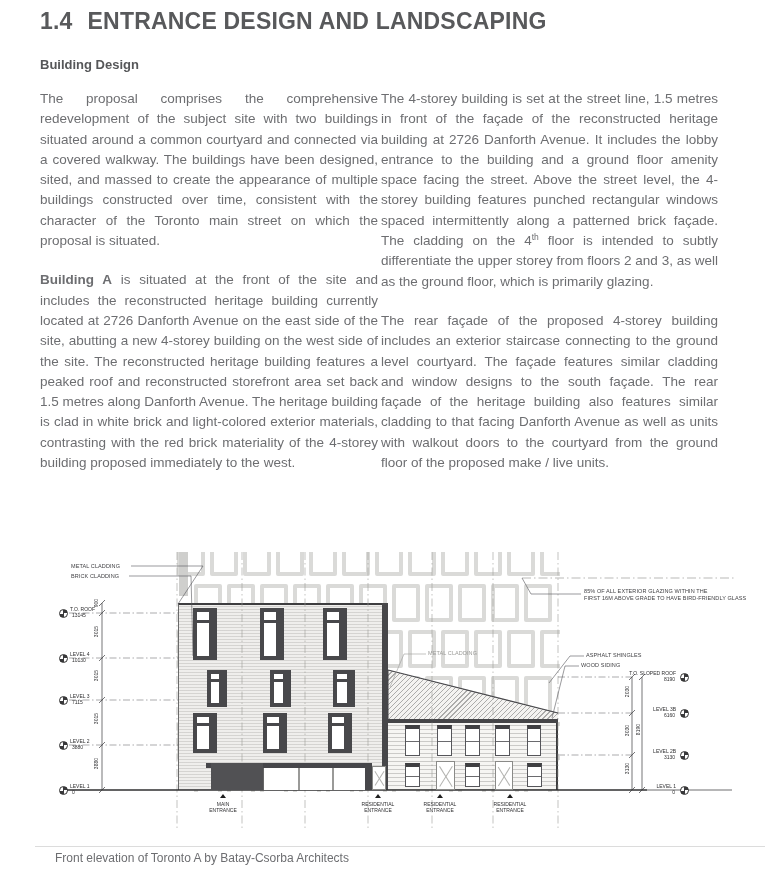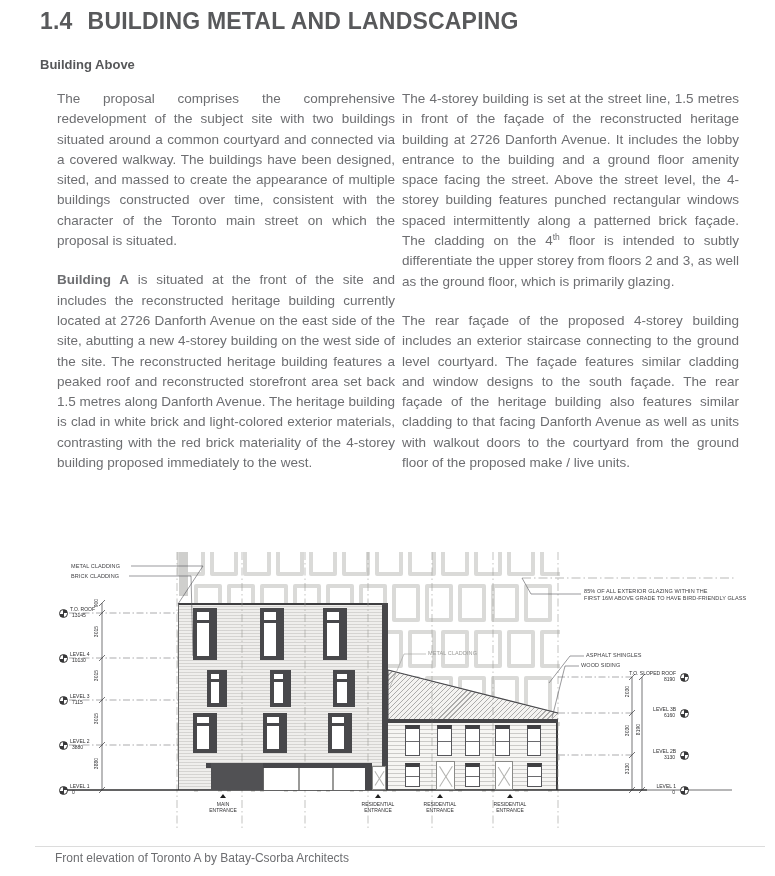--- a/index.html
+++ b/index.html
@@ -54,7 +54,7 @@
 <body>
 
 <div class="heading">
-  <span class="num">1.4</span><span>BUILDING METAL AND LANDSCAPING</span>
+  <span class="num">1.4</span><span>ENTRANCE DESIGN AND LANDSCAPING</span>
 </div>
 
 <div class="subheading">Building Above</div>

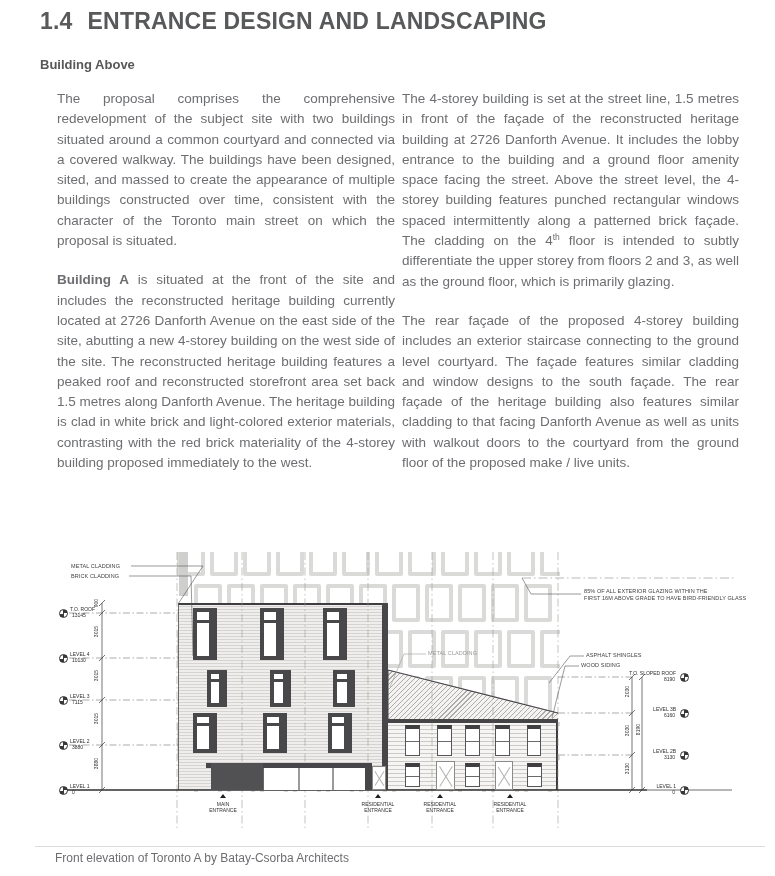--- a/index.html
+++ b/index.html
@@ -57,7 +57,7 @@
   <span class="num">1.4</span><span>ENTRANCE DESIGN AND LANDSCAPING</span>
 </div>
 
-<div class="subheading">Building Above</div>
+<div class="subheading">Building Design</div>
 
 <div class="col col-left">
   <p><span>The proposal comprises the comprehensive redevelopment of the subject site with two buildings situated around a common courtyard and connected via a covered walkway. The buildings have been designed, sited, and massed to create the appearance of multiple buildings constructed over time, consistent with the character of the Toronto main street on which the proposal is situated.</span></p>

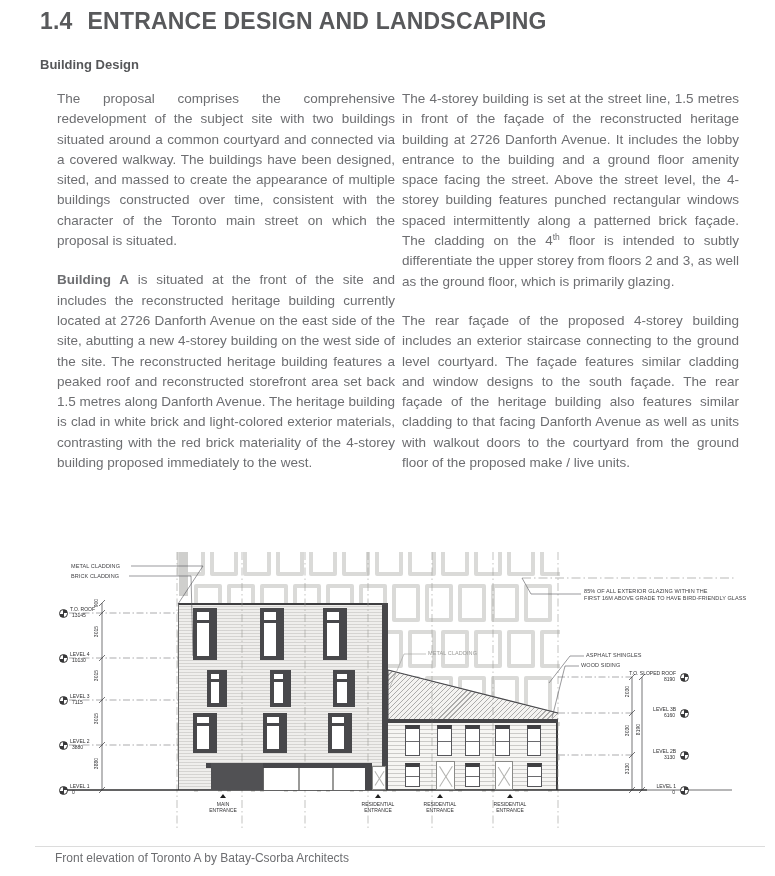--- a/index.html
+++ b/index.html
@@ -16,7 +16,7 @@
     position:absolute; left:40px; top:57px; font-size:13px; font-weight:bold; color:#565759;
   }
   .col { position:absolute; top:89px; }
-  .col-left  { left:57px;  width:338px; }
+  .col-left  { left:40px;  width:338px; }
   .col-right { left:402px; width:337px; }
   .col p {
     margin:0 0 19px 0; font-size:13.5px; line-height:20.3px;

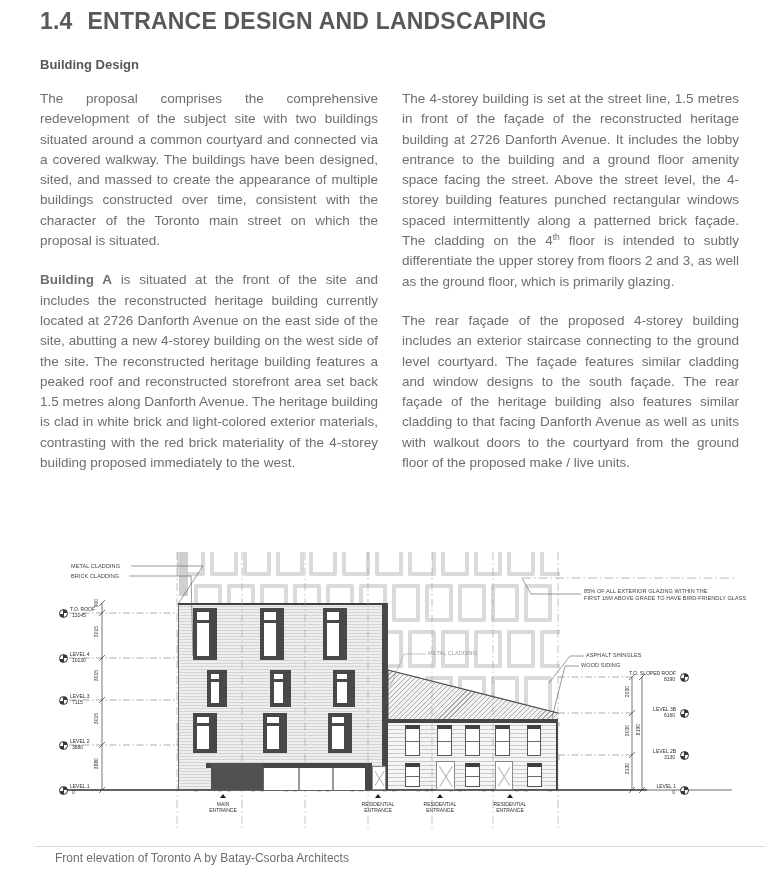--- a/index.html
+++ b/index.html
@@ -17,7 +17,7 @@
   }
   .col { position:absolute; top:89px; }
   .col-left  { left:40px;  width:338px; }
-  .col-right { left:402px; width:337px; }
+  .col-right { left:381px; width:337px; }
   .col p {
     margin:0 0 19px 0; font-size:13.5px; line-height:20.3px;
     text-align:justify; color:#6d6e71;

